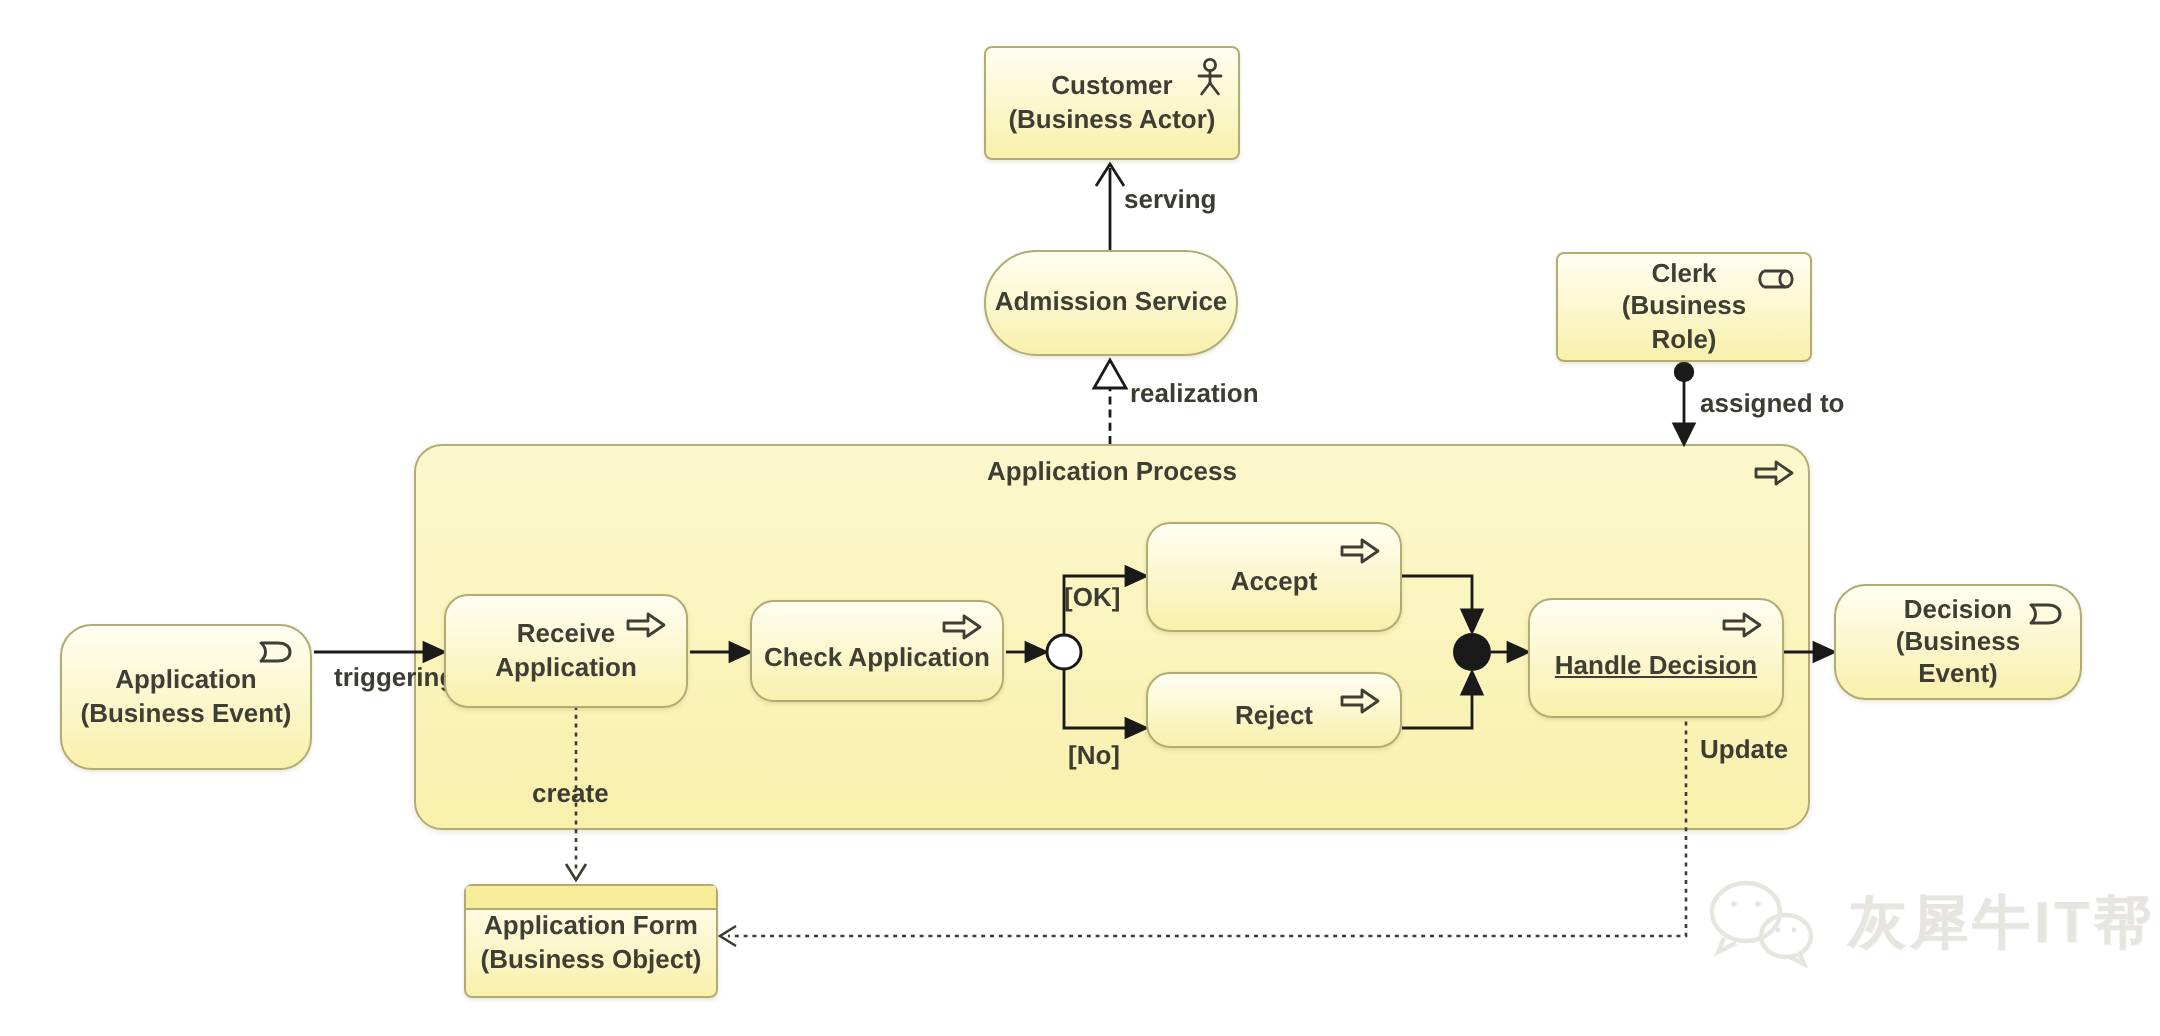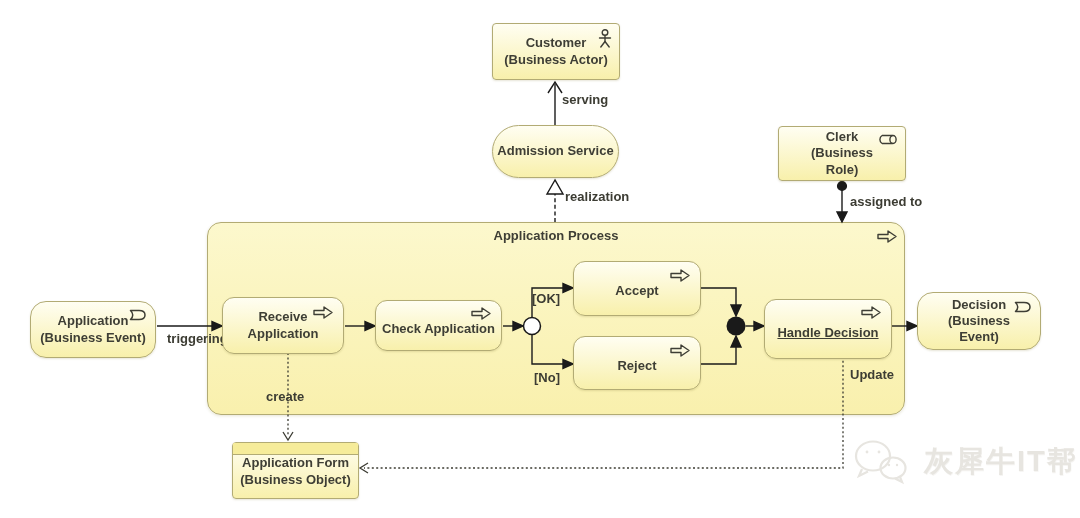--- a/index.html
+++ b/index.html
@@ -44,7 +44,7 @@
   #n-customer{left:492px;top:23px;width:128px;height:57px;}
   #n-admission{left:492px;top:125px;width:127px;height:53px;}
   #n-clerk{left:778px;top:126px;width:128px;height:55px;}
-  #n-app-event{left:30px;top:301px;width:126px;height:57px;}
+  #n-app-event{left:30px;top:312px;width:126px;height:73px;}
   #n-receive{left:222px;top:297px;width:122px;height:57px;}
   #n-check{left:375px;top:300px;width:127px;height:51px;}
   #n-accept{left:573px;top:261px;width:128px;height:55px;}

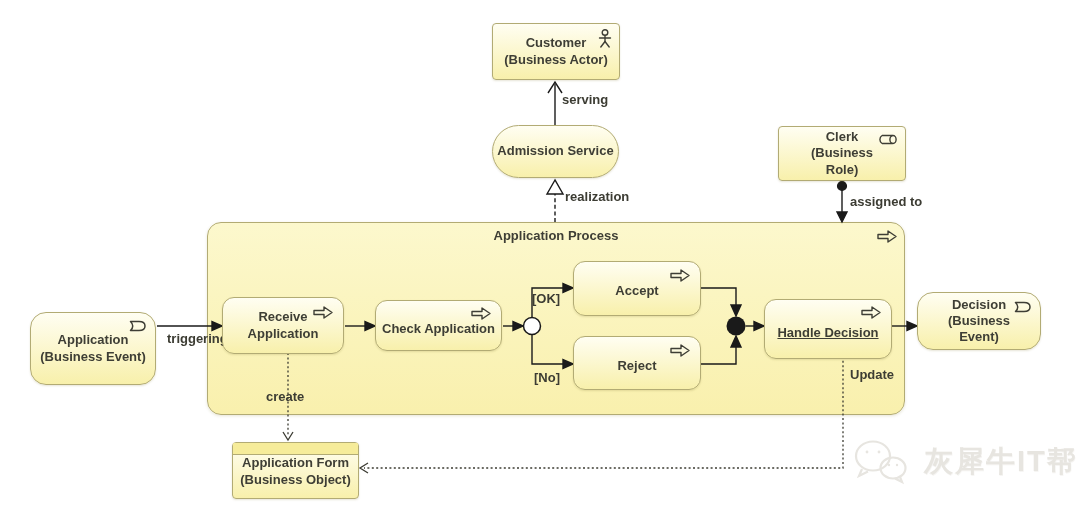--- a/index.html
+++ b/index.html
@@ -48,7 +48,7 @@
   #n-receive{left:222px;top:297px;width:122px;height:57px;}
   #n-check{left:375px;top:300px;width:127px;height:51px;}
   #n-accept{left:573px;top:261px;width:128px;height:55px;}
-  #n-reject{left:573px;top:336px;width:128px;height:54px;}
+  #n-reject{left:573px;top:336px;width:128px;height:38px;}
   #n-handle{left:764px;top:299px;width:128px;height:60px;text-decoration:underline;}
   #n-decision{left:917px;top:292px;width:124px;height:58px;}
   #n-form{left:232px;top:442px;width:127px;height:57px;padding-top:2px;}

